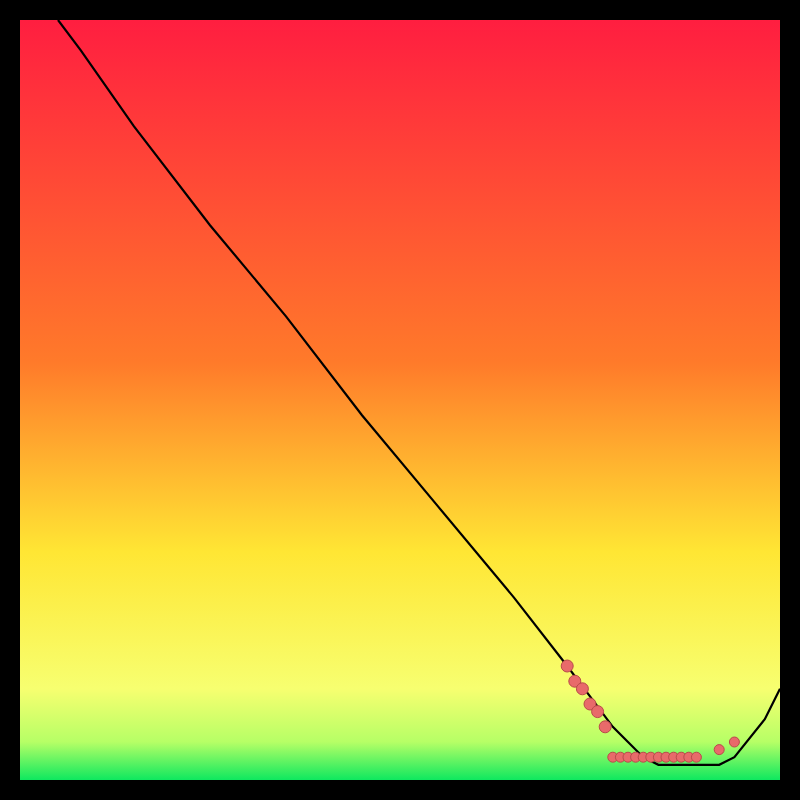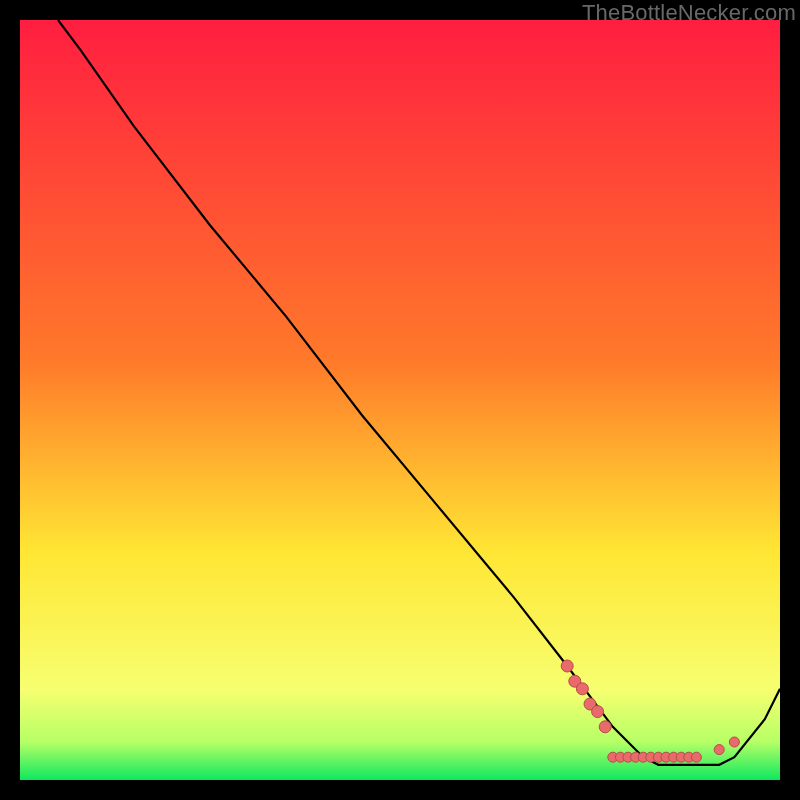--- a/index.html
+++ b/index.html
@@ -65,7 +65,6 @@
         </g>
     </svg>
   </div>
-  <div class="watermark">TheBottleNecker.com</div>
 </div>
 
 </body></html>

